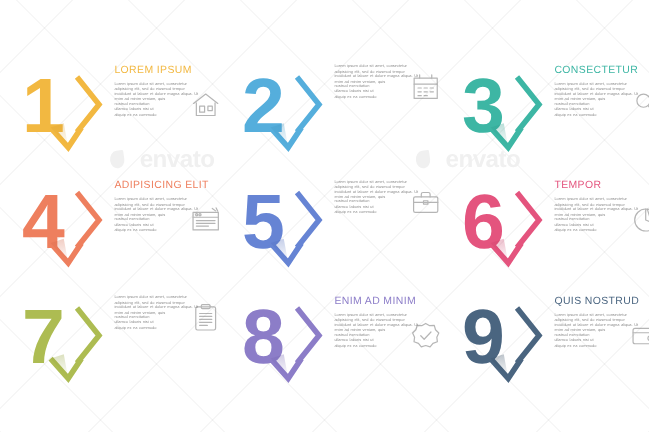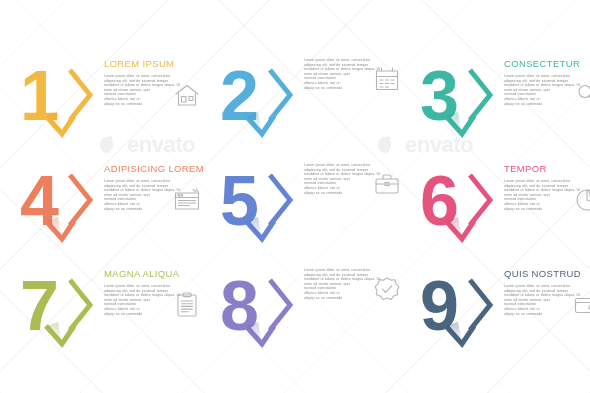--- a/index.html
+++ b/index.html
@@ -245,7 +245,7 @@
   </svg>
     </div>
     <div class="txt">
-      <div class="heading" style="color:#EE7F5E">ADIPISICING LOREM</div>
+      <div class="heading" style="color:#EE7F5E">ADIPISICING ELIT</div>
       <div class="body">
           <span>Lorem ipsum dolor sit amet, consectetur</span>
           <span>adipisicing elit, sed do eiusmod tempor</span>

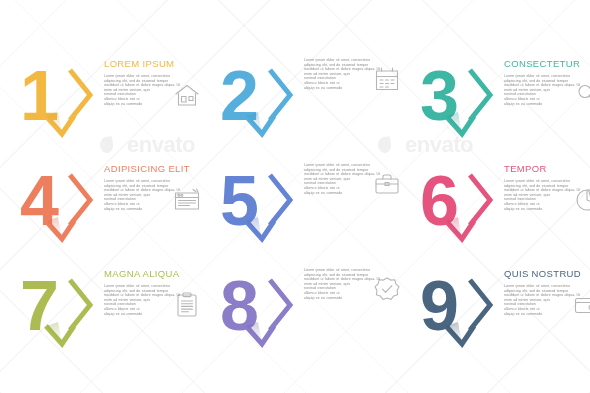--- a/index.html
+++ b/index.html
@@ -356,7 +356,6 @@
   </svg>
     </div>
     <div class="txt">
-      <div class="heading" style="color:#ADBC52">MAGNA ALIQUA</div>
       <div class="body">
           <span>Lorem ipsum dolor sit amet, consectetur</span>
           <span>adipisicing elit, sed do eiusmod tempor</span>

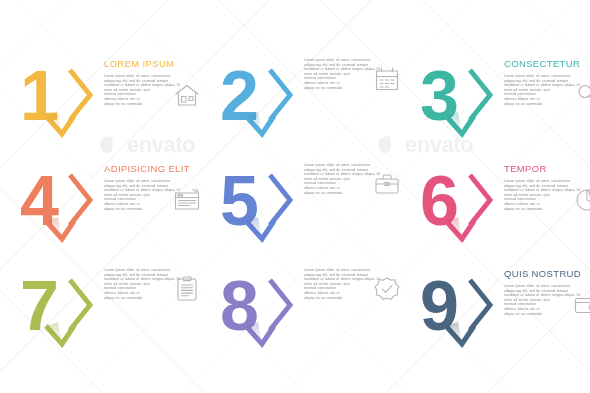--- a/index.html
+++ b/index.html
@@ -391,6 +391,7 @@
   </svg>
     </div>
     <div class="txt">
+      <div class="heading" style="color:#8C7DC8">ENIM AD MINIM</div>
       <div class="body">
           <span>Lorem ipsum dolor sit amet, consectetur</span>
           <span>adipisicing elit, sed do eiusmod tempor</span>

